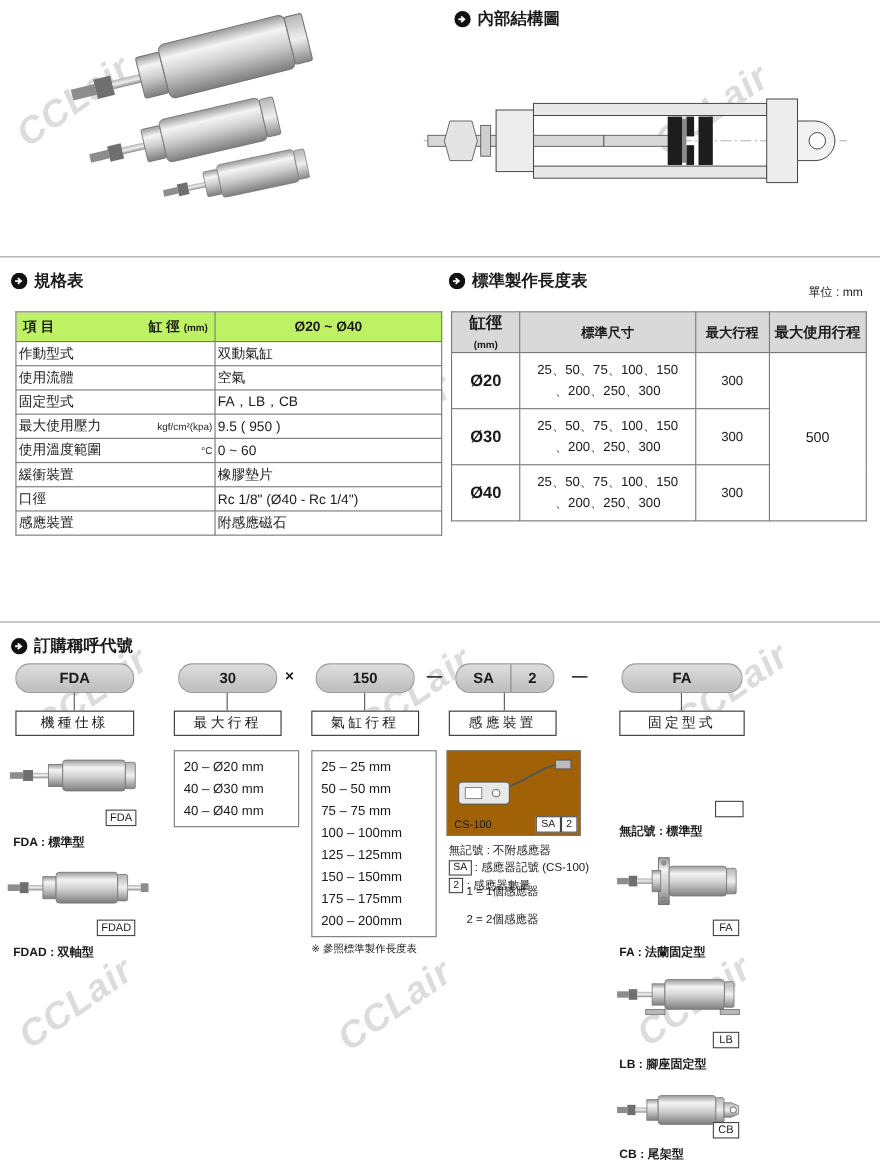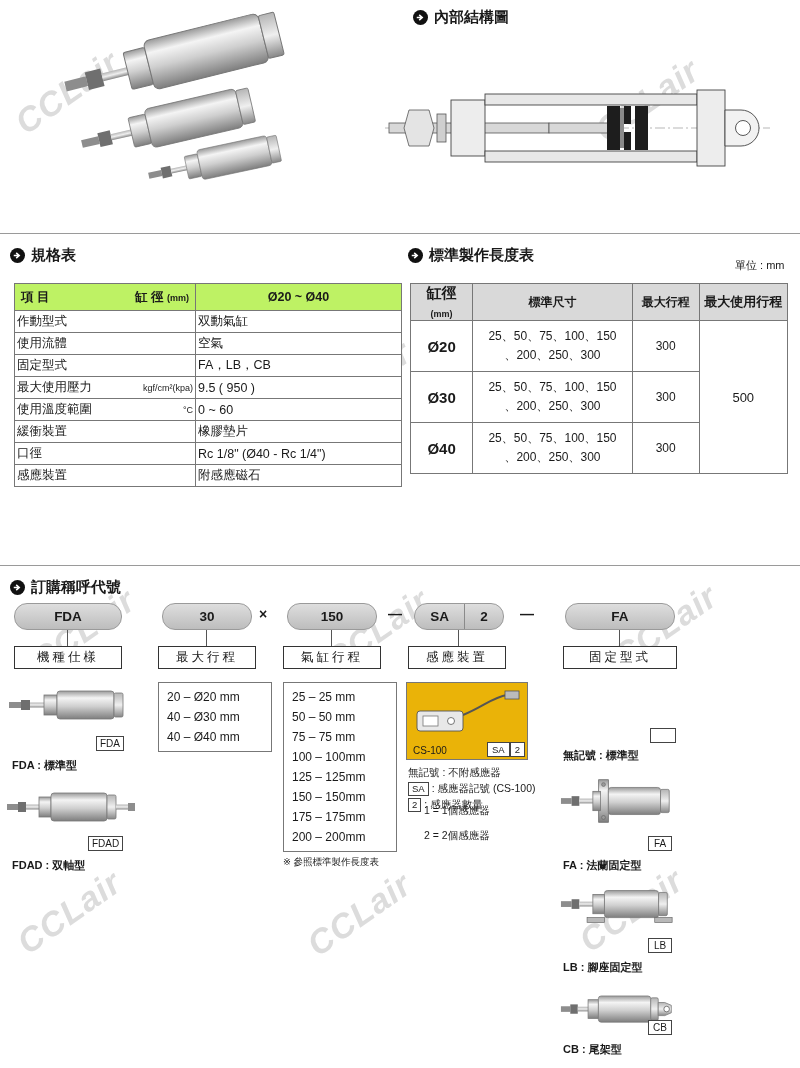--- a/index.html
+++ b/index.html
@@ -58,7 +58,7 @@
     line-height:13px;padding:0 3px;text-align:center;z-index:3;min-width:16px;}
   .note-line{position:absolute;font-size:10.5px;z-index:2;white-space:nowrap;display:flex;align-items:center;gap:3px;}
   .note-tag{border:1px solid #444;background:#fff;font-size:9.5px;line-height:12px;padding:0 3px;display:inline-block;}
-  .img-frame{position:absolute;border:1px solid #777;background:#eab308;z-index:2;}
+  .img-frame{position:absolute;border:1px solid #777;background:#a16207;z-index:2;}
   .cyl-img{position:absolute;z-index:2;}
   .sensor-lbl{position:absolute;left:6px;bottom:3px;font-size:10px;z-index:3;}
   .sa2{position:absolute;right:2px;bottom:2px;display:flex;z-index:3;}

